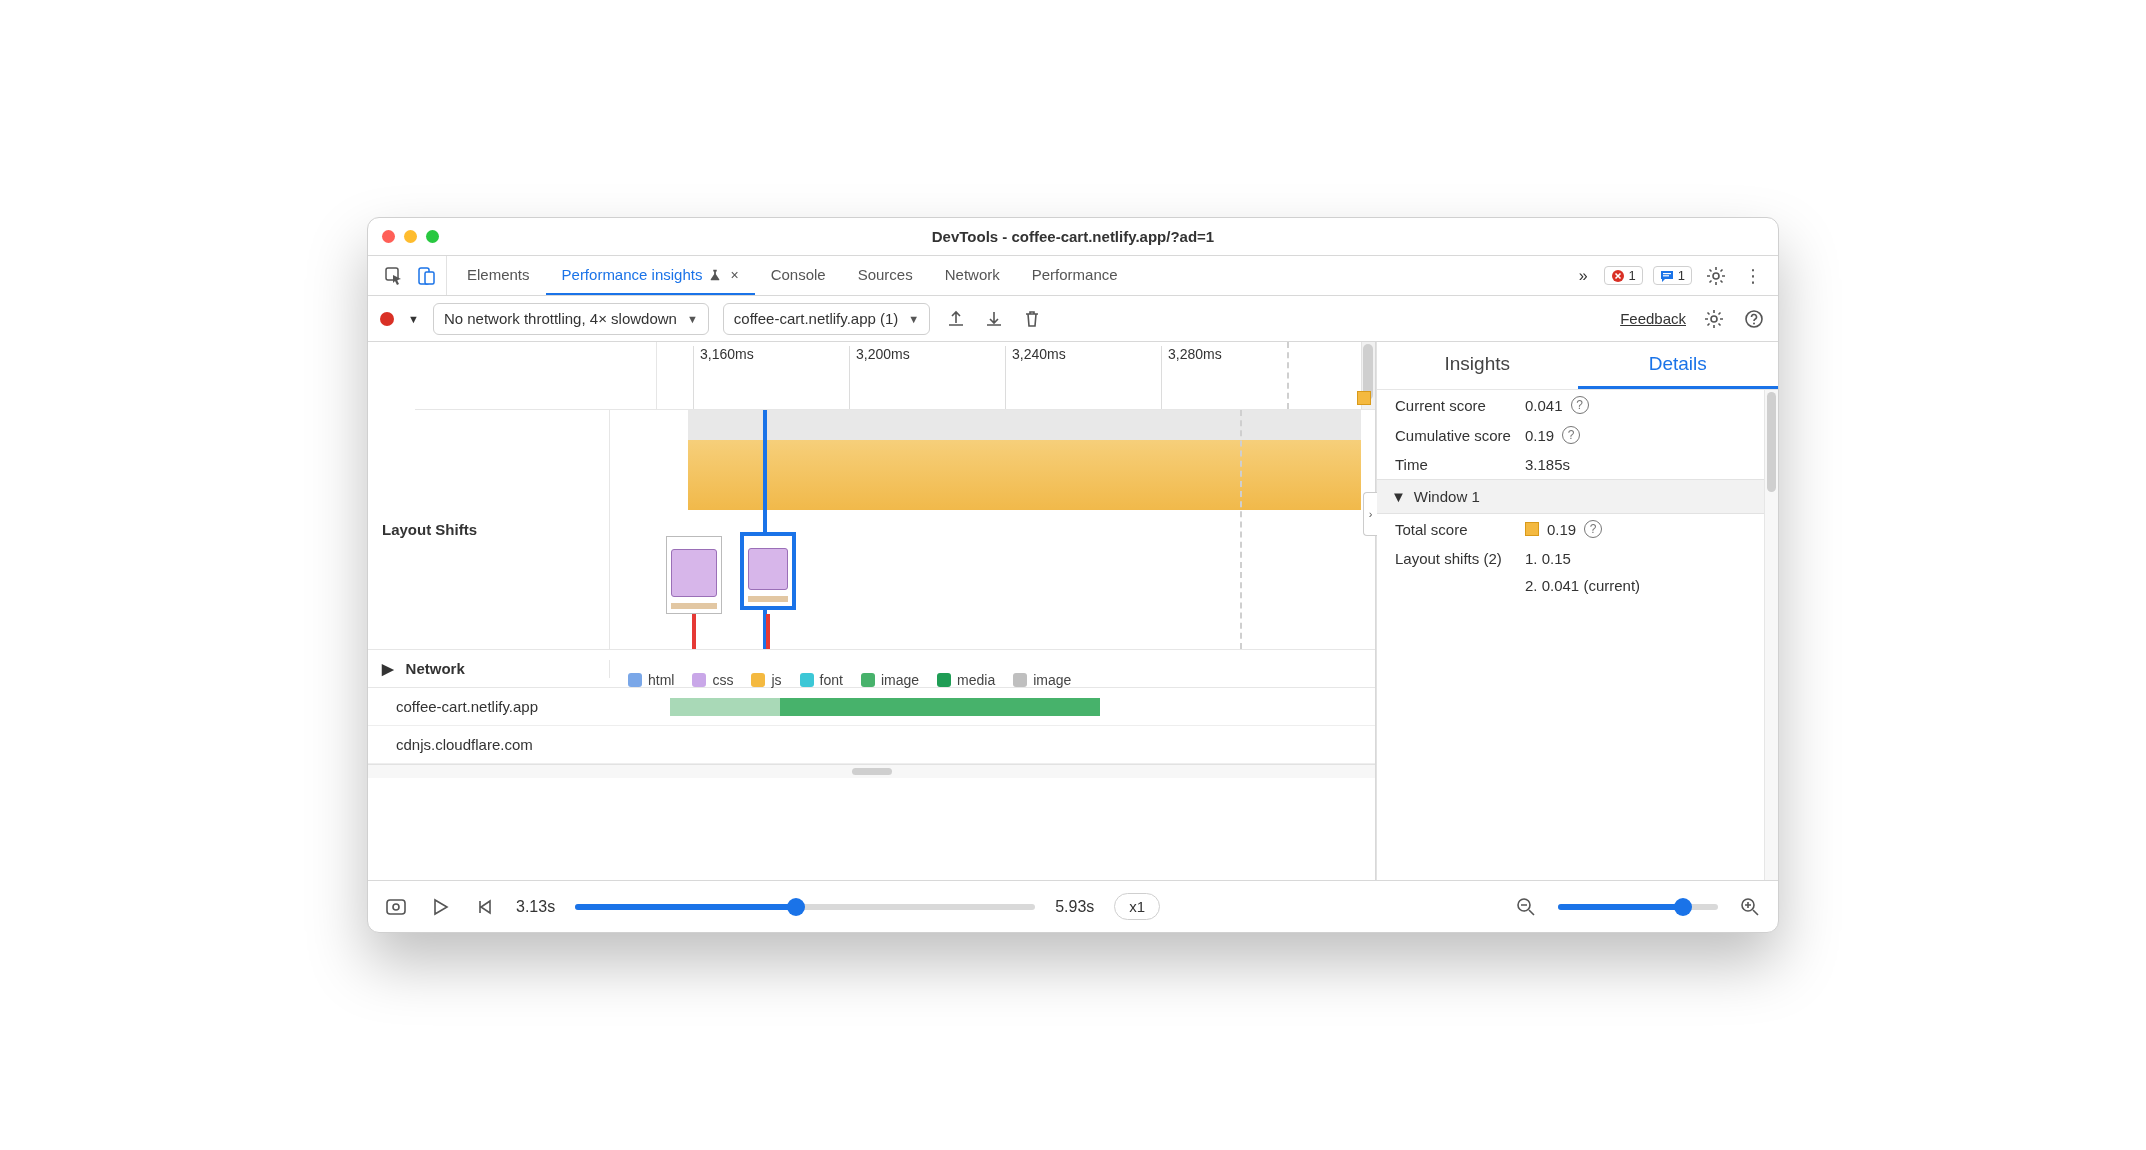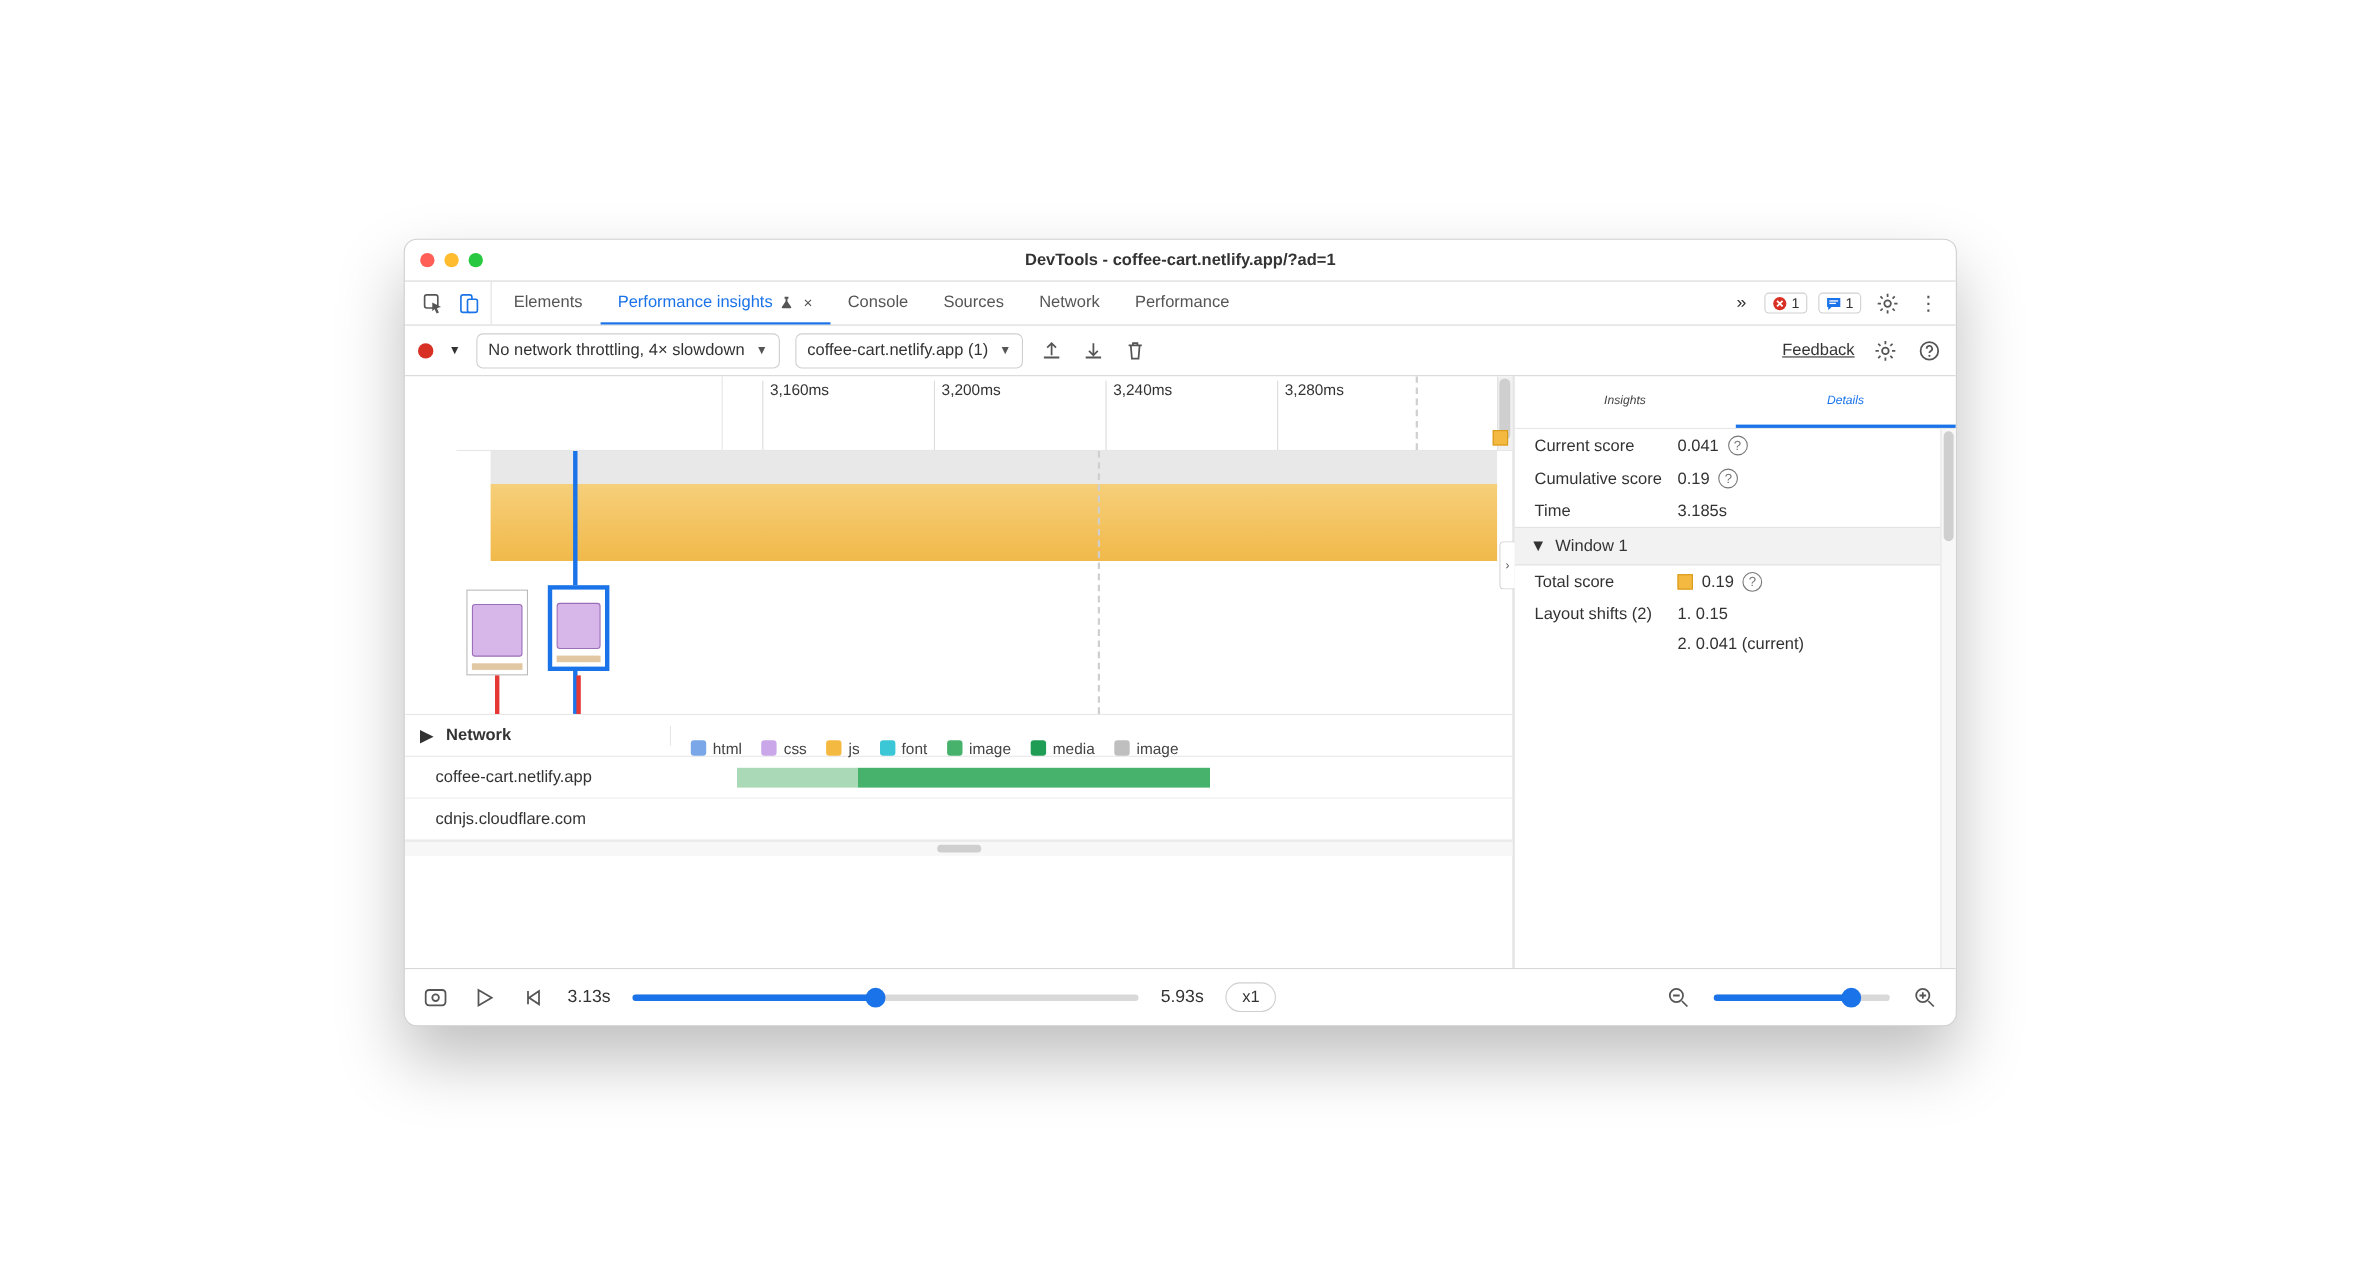--- a/index.html
+++ b/index.html
@@ -72,7 +72,7 @@
   .redline { position: absolute; background: #e53935; }
   
   .side-tabs { display: flex; height: 48px; border-bottom: 1px solid #e6e6e6; }
-  .side-tab { flex: 1; display: flex; align-items: center; justify-content: center; font-size: 11px; color: #444; cursor: pointer; border-bottom: 3px solid transparent; font-style: italic; }
+  .side-tab { flex: 1; display: flex; align-items: center; justify-content: center; font-size: 19px; color: #444; cursor: pointer; border-bottom: 3px solid transparent; }
   .side-tab.active { color: #1a73e8; border-bottom-color: #1a73e8; font-weight: 500; }
   .kv { display: flex; align-items: center; padding: 6px 18px; font-size: 15px; }
   .kv .k { width: 130px; color: #333; }

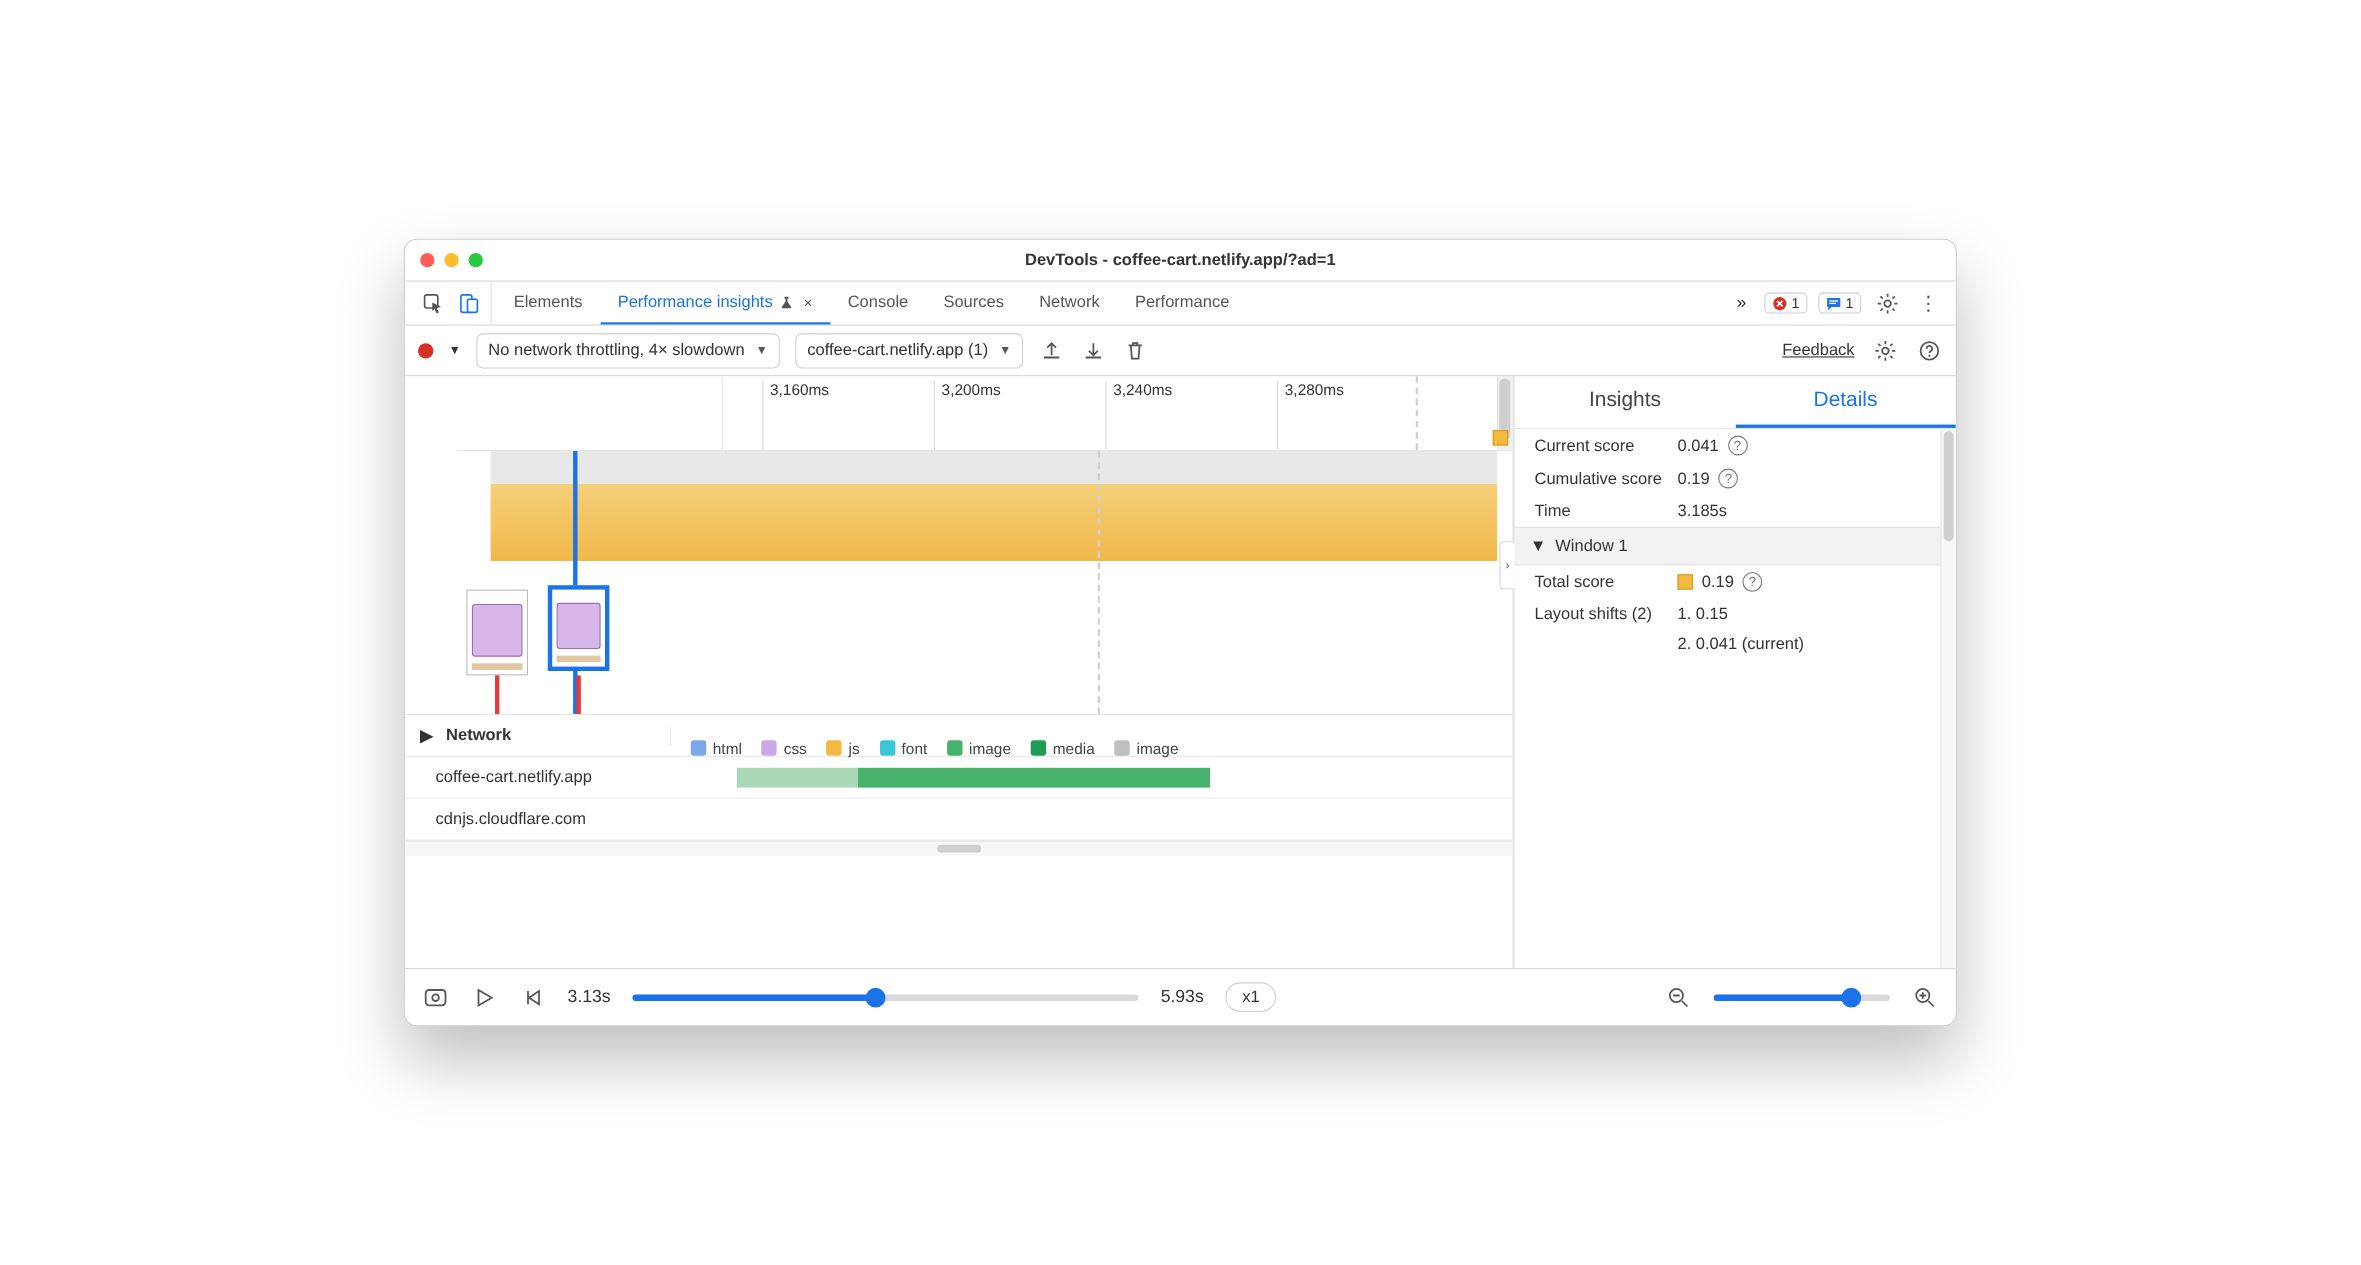--- a/index.html
+++ b/index.html
@@ -229,6 +229,7 @@
       </div>
 
       <div class="cls-row">
+        <div class="row-label bold">Layout Shifts</div>
         <div class="row-content">
           <div class="cls-band-top" style="left:78px; right:14px;"></div>
           <div class="cls-band-mid" style="left:78px; right:14px;"></div>

